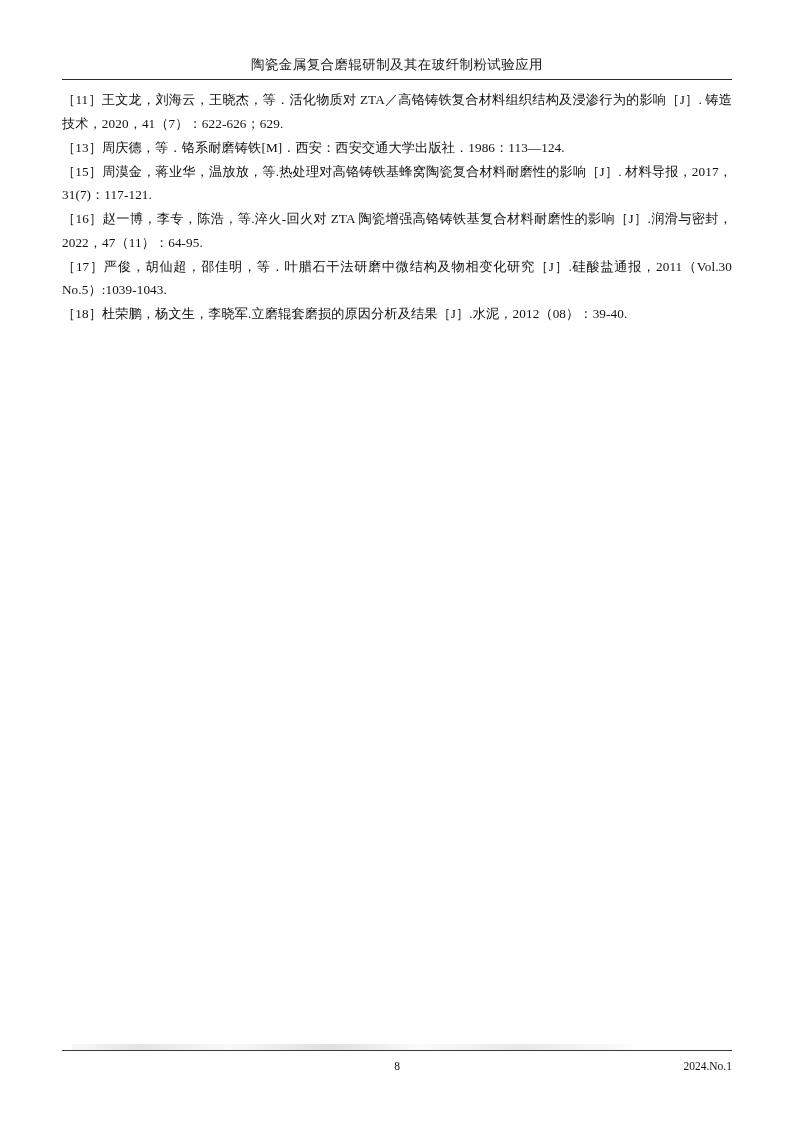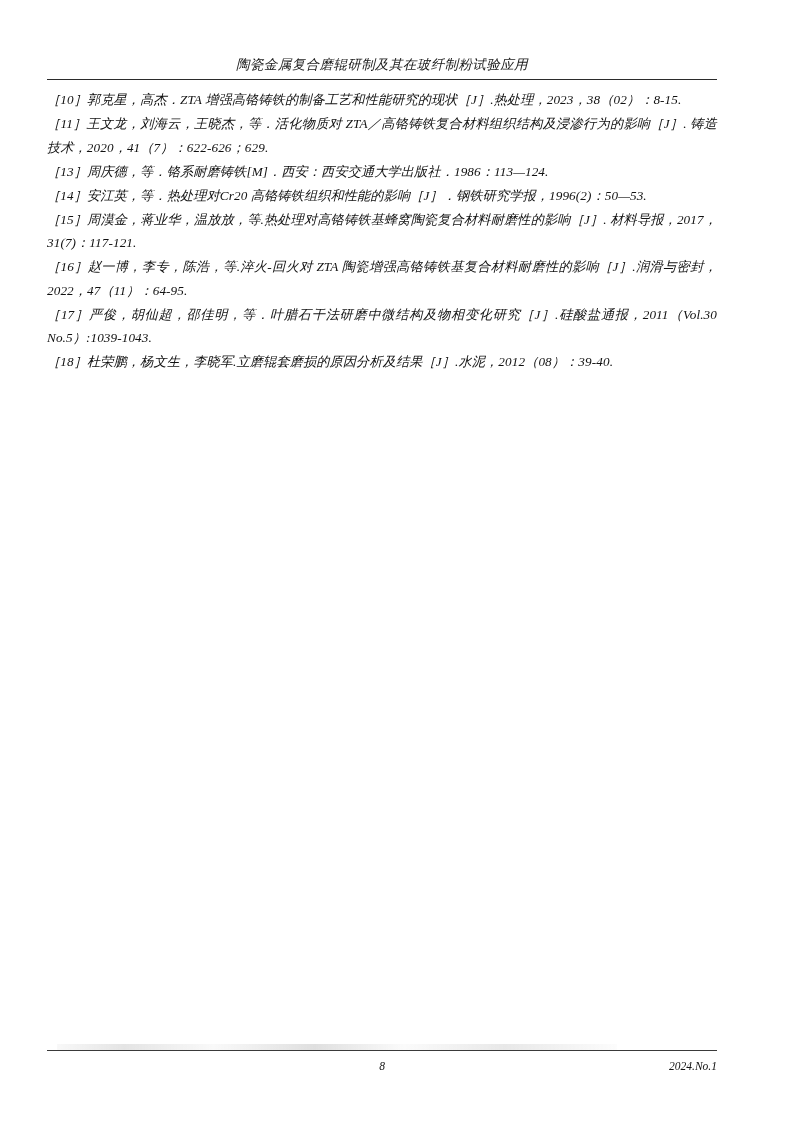--- a/index.html
+++ b/index.html
@@ -21,11 +21,10 @@
   }
   .page-inner {
     position: absolute;
-    left: 47px;
+    left: 62px;
     top: 0;
     width: 670px;
     height: 1122px;
-    font-style: italic;
   }
   
   .header {

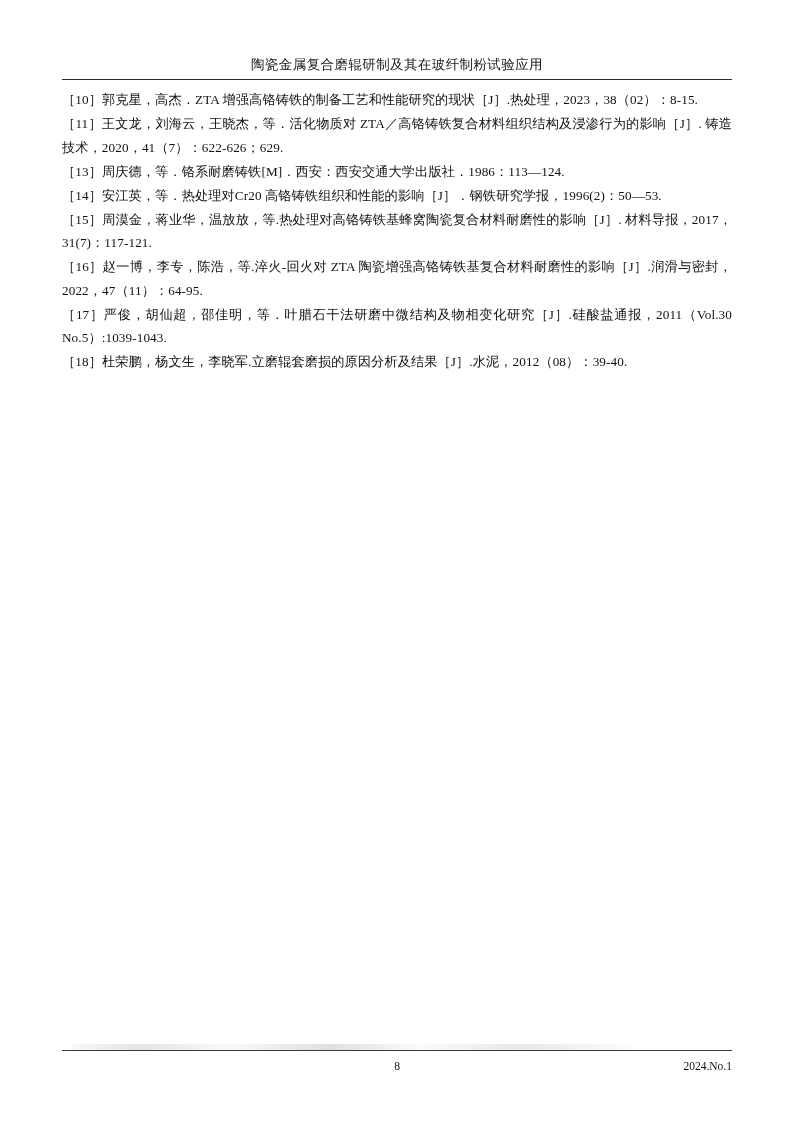--- a/index.html
+++ b/index.html
@@ -121,7 +121,6 @@
     <div class="header-rule"></div>
 
     <div class="refs">
-      <p class="ref">［10］郭克星，高杰．ZTA 增强高铬铸铁的制备工艺和性能研究的现状［J］.热处理，2023，38（02）：8-15.</p>
       <p class="ref">［11］王文龙，刘海云，王晓杰，等．活化物质对 ZTA／高铬铸铁复合材料组织结构及浸渗行为的影响［J］. 铸造技术，2020，41（7）：622-626；629.</p>
       <p class="ref">［13］周庆德，等．铬系耐磨铸铁[M]．西安：西安交通大学出版社．1986：113—124.</p>
       <p class="ref">［14］安江英，等．热处理对Cr20 高铬铸铁组织和性能的影响［J］．钢铁研究学报，1996(2)：50—53.</p>

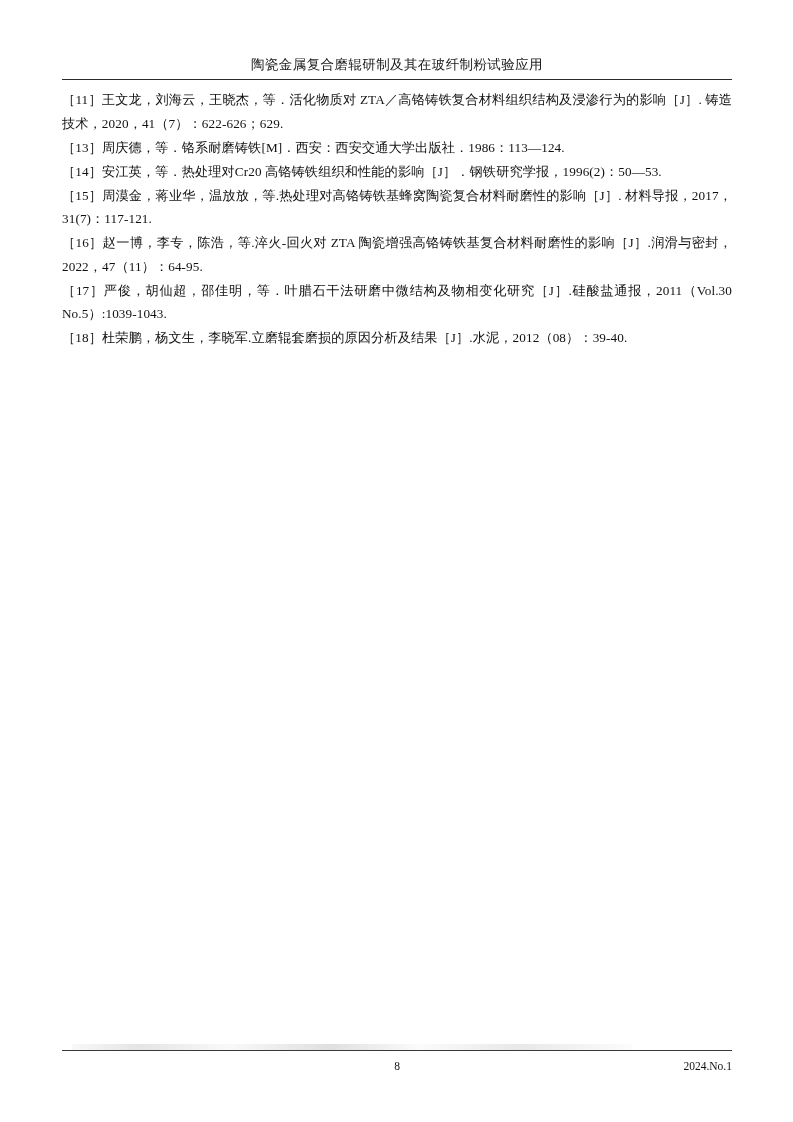--- a/index.html
+++ b/index.html
@@ -123,7 +123,6 @@
     <div class="refs">
       <p class="ref">［11］王文龙，刘海云，王晓杰，等．活化物质对 ZTA／高铬铸铁复合材料组织结构及浸渗行为的影响［J］. 铸造技术，2020，41（7）：622-626；629.</p>
       <p class="ref">［13］周庆德，等．铬系耐磨铸铁[M]．西安：西安交通大学出版社．1986：113—124.</p>
-      <p class="ref">［14］安江英，等．热处理对Cr20 高铬铸铁组织和性能的影响［J］．钢铁研究学报，1996(2)：50—53.</p>
       <p class="ref">［15］周漠金，蒋业华，温放放，等.热处理对高铬铸铁基蜂窝陶瓷复合材料耐磨性的影响［J］. 材料导报，2017，31(7)：117-121.</p>
       <p class="ref">［16］赵一博，李专，陈浩，等.淬火-回火对 ZTA 陶瓷增强高铬铸铁基复合材料耐磨性的影响［J］.润滑与密封，2022，47（11）：64-95.</p>
       <p class="ref">［17］严俊，胡仙超，邵佳明，等．叶腊石干法研磨中微结构及物相变化研究［J］.硅酸盐通报，2011（Vol.30 No.5）:1039-1043.</p>

